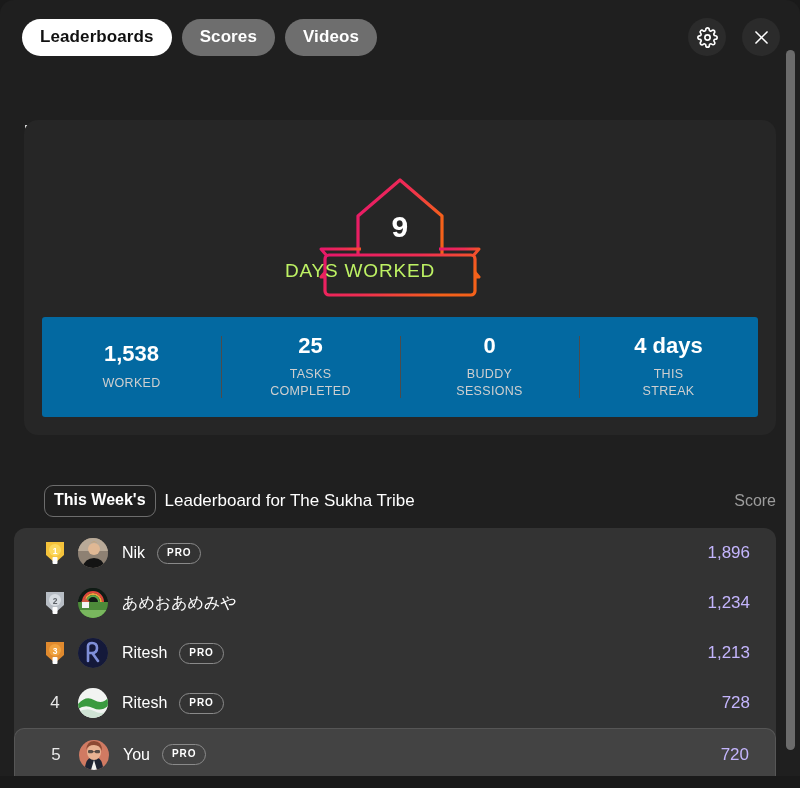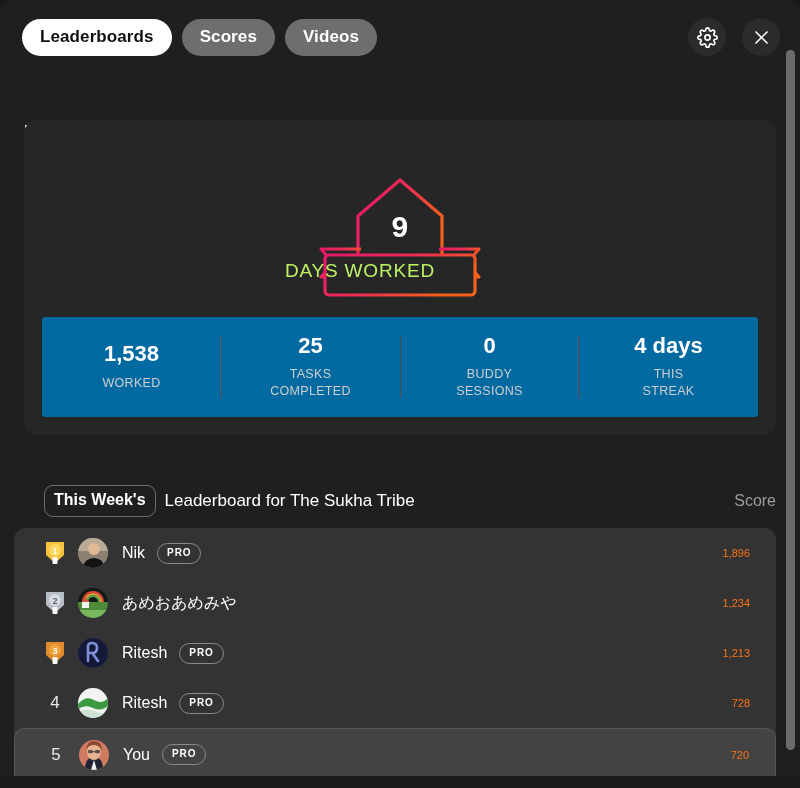--- a/index.html
+++ b/index.html
@@ -182,7 +182,7 @@
   }
   .score {
     margin-left: auto;
-    font-size: 11px; color: #f97316;
+    font-size: 17px; color: #c4b5fd;
   }
 
   

